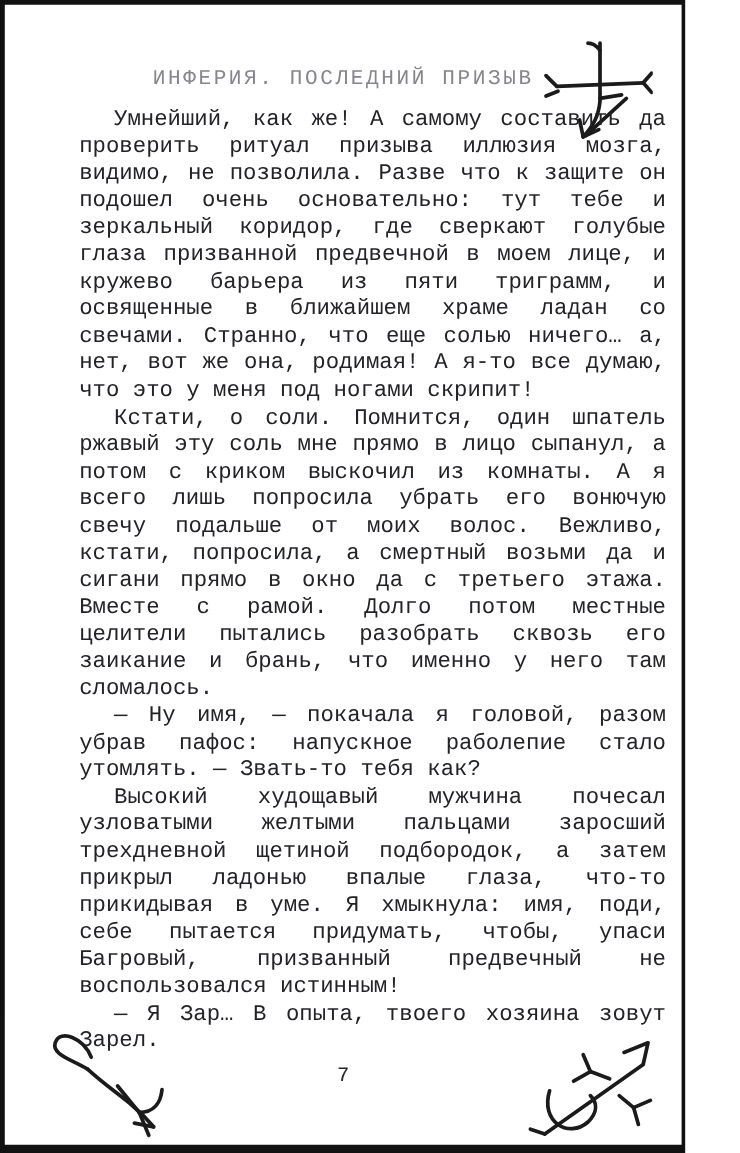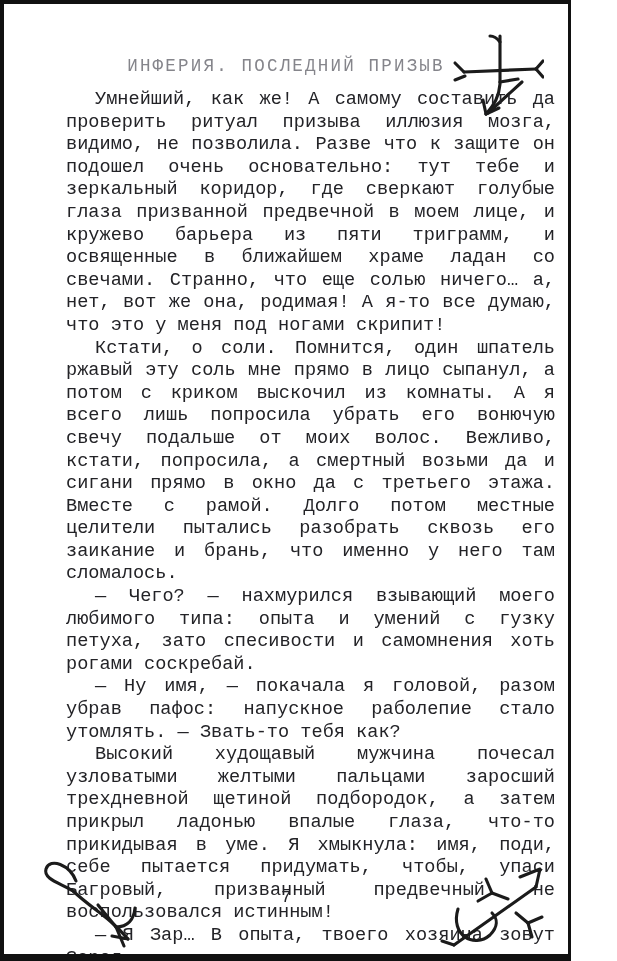--- a/index.html
+++ b/index.html
@@ -82,7 +82,6 @@
   <div class="text-block">
       <p>Умнейший, как же! А самому составить да проверить ритуал призыва иллюзия мозга, видимо, не позволила. Разве что к защите он подошел очень основательно: тут тебе и зеркальный коридор, где сверкают голубые глаза призванной предвечной в моем лице, и кружево барьера из пяти триграмм, и освященные в ближайшем храме ладан со свечами. Странно, что еще солью ничего… а, нет, вот же она, родимая! А я-то все думаю, что это у меня под ногами скрипит!</p>
       <p>Кстати, о соли. Помнится, один шпатель ржавый эту соль мне прямо в лицо сыпанул, а потом с криком выскочил из комнаты. А я всего лишь попросила убрать его вонючую свечу подальше от моих волос. Вежливо, кстати, попросила, а смертный возьми да и сигани прямо в окно да с третьего этажа. Вместе с рамой. Долго потом местные целители пытались разобрать сквозь его заикание и брань, что именно у него там сломалось.</p>
-      <p>— Чего? — нахмурился взывающий моего любимого типа: опыта и умений с гузку петуха, зато спесивости и самомнения хоть рогами соскребай.</p>
       <p>— Ну имя, — покачала я головой, разом убрав пафос: напускное раболепие стало утомлять. — Звать-то тебя как?</p>
       <p>Высокий худощавый мужчина почесал узловатыми желтыми пальцами заросший трехдневной щетиной подбородок, а затем прикрыл ладонью впалые глаза, что-то прикидывая в уме. Я хмыкнула: имя, поди, себе пытается придумать, чтобы, упаси Багровый, призванный предвечный не воспользовался истинным!</p>
       <p>— Я Зар… В опыта, твоего хозяина зовут Зарел.</p>

